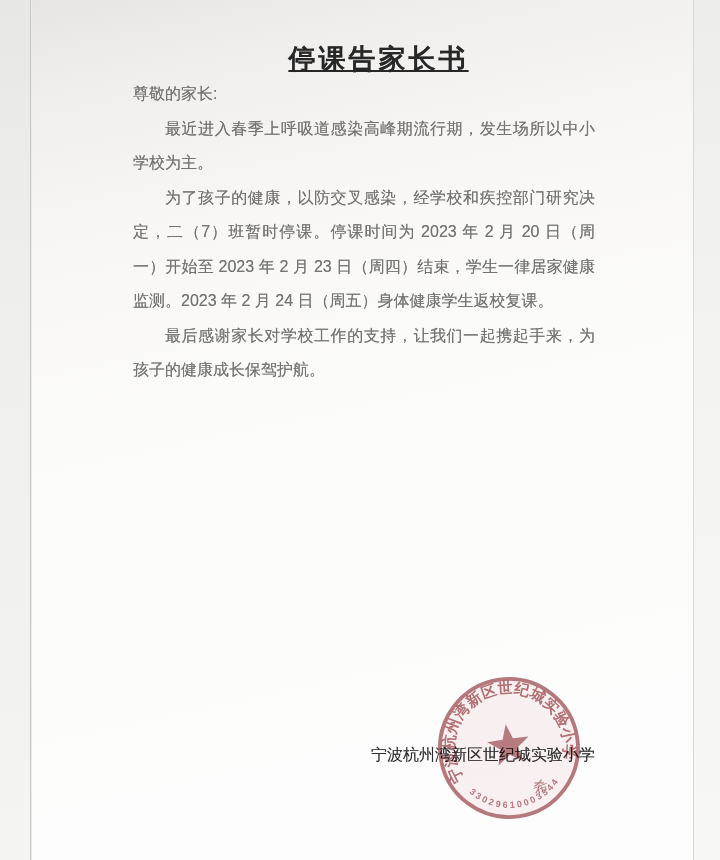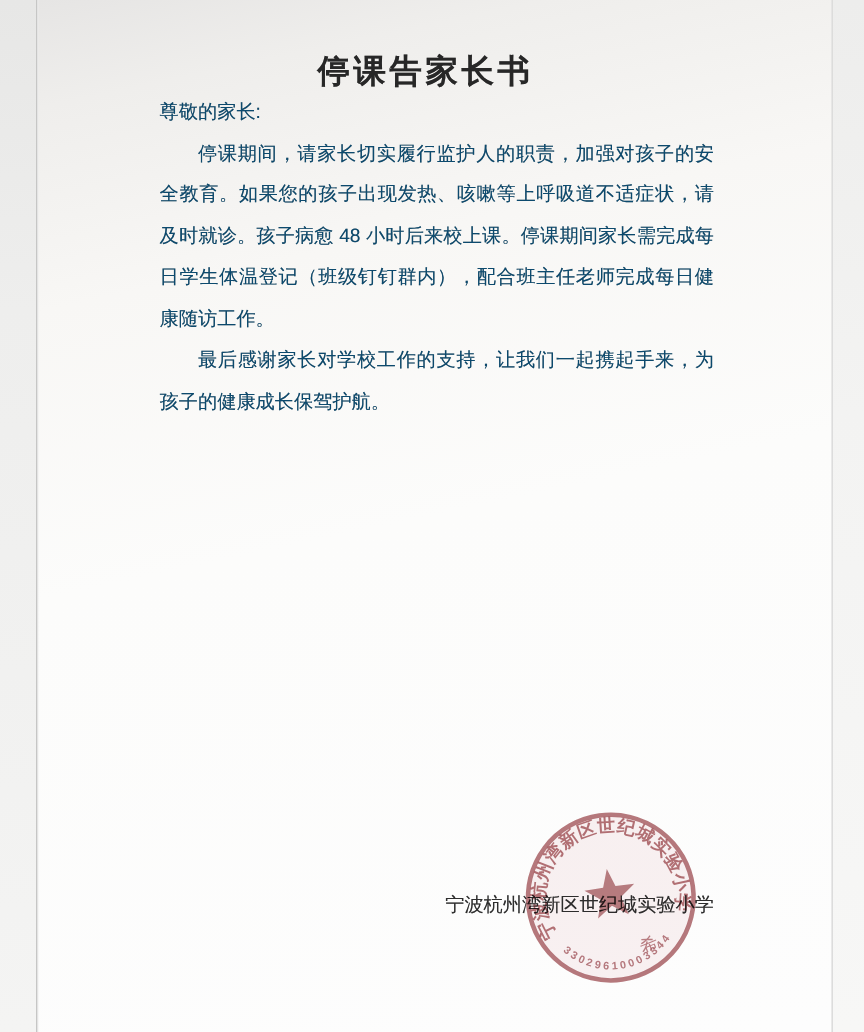--- a/index.html
+++ b/index.html
@@ -28,11 +28,12 @@
   }
 
   .doc-title {
-    position: absolute; left: 24px; top: 41px; width: 661px;
+    position: absolute; left: 48px; top: 41px; width: 661px;
     text-align: center;
     font-size: 27px; font-weight: 700; letter-spacing: 3px;
     color: #272727;
     text-shadow: 0 0 .5px rgba(40,40,40,.55);
+    text-decoration: underline;
   }
 
   .content {

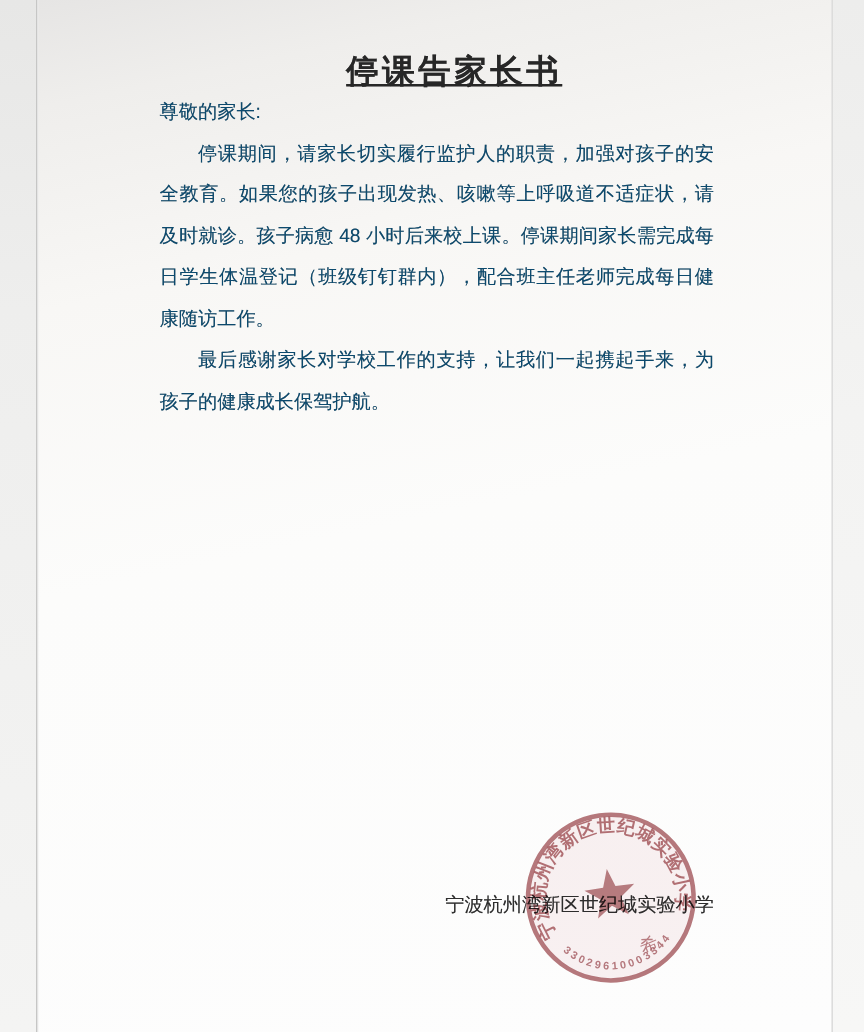--- a/index.html
+++ b/index.html
@@ -38,7 +38,7 @@
 
   .content {
     position: absolute; left: 133px; top: 77px; width: 462px;
-    font-size: 16px; line-height: 34.5px; color: #0c4a6e;
+    font-size: 16px; line-height: 34.5px; color: #737373;
     text-shadow: 0 0 .4px rgba(46,46,46,.45);
     text-align: justify;
   }

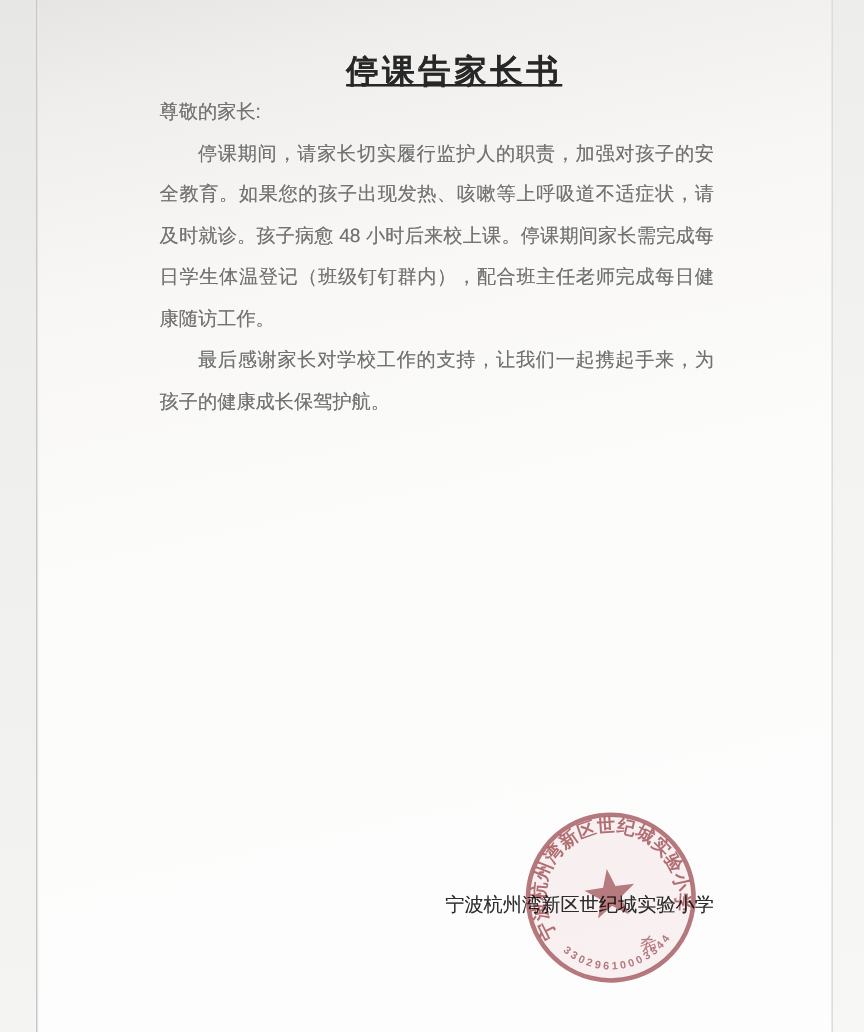--- a/index.html
+++ b/index.html
@@ -74,6 +74,7 @@
 
   <div class="content">
     <p class="salutation">尊敬的家长:</p>
+    <p>最近进入春季上呼吸道感染高峰期流行期，发生场所以中小学校为主。</p>
     <p>停课期间，请家长切实履行监护人的职责，加强对孩子的安全教育。如果您的孩子出现发热、咳嗽等上呼吸道不适症状，请及时就诊。孩子病愈 48 小时后来校上课。停课期间家长需完成每日学生体温登记（班级钉钉群内），配合班主任老师完成每日健康随访工作。</p>
     <p>最后感谢家长对学校工作的支持，让我们一起携起手来，为孩子的健康成长保驾护航。</p>
   </div>

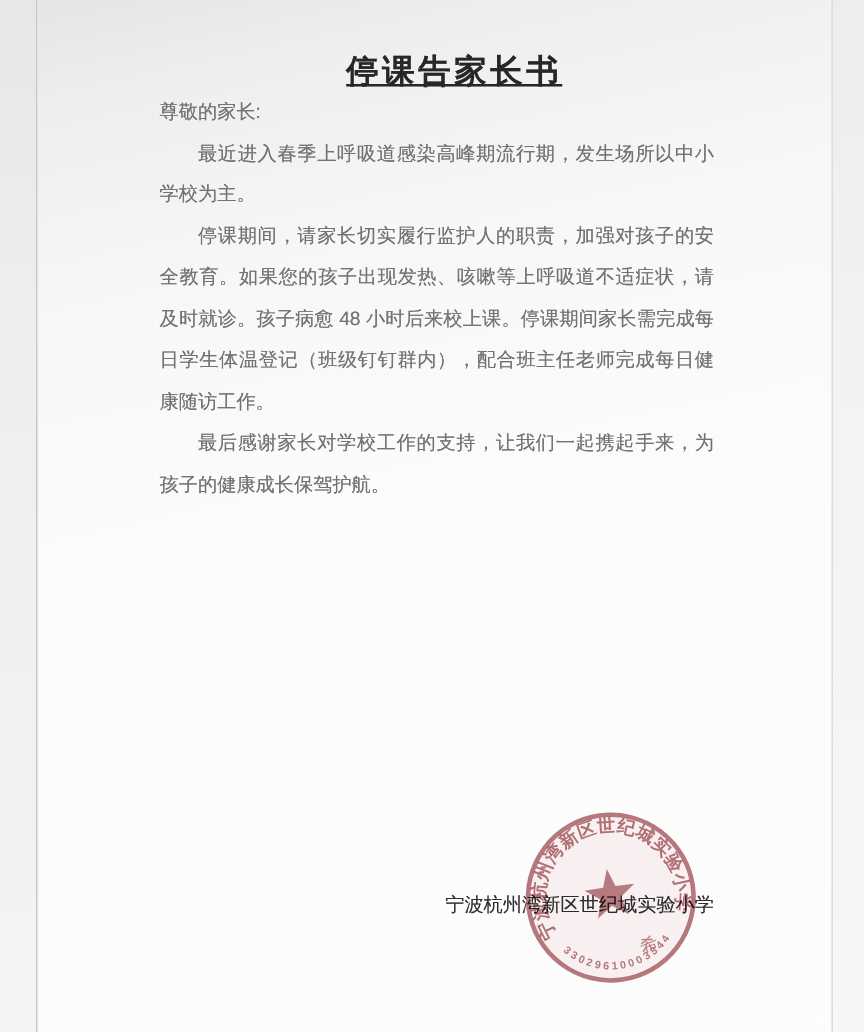--- a/index.html
+++ b/index.html
@@ -75,6 +75,7 @@
   <div class="content">
     <p class="salutation">尊敬的家长:</p>
     <p>最近进入春季上呼吸道感染高峰期流行期，发生场所以中小学校为主。</p>
+    <p>为了孩子的健康，以防交叉感染，经学校和疾控部门研究决定，二（7）班暂时停课。停课时间为 2023 年 2 月 20 日（周一）开始至 2023 年 2 月 23 日（周四）结束，学生一律居家健康监测。2023 年 2 月 24 日（周五）身体健康学生返校复课。</p>
     <p>停课期间，请家长切实履行监护人的职责，加强对孩子的安全教育。如果您的孩子出现发热、咳嗽等上呼吸道不适症状，请及时就诊。孩子病愈 48 小时后来校上课。停课期间家长需完成每日学生体温登记（班级钉钉群内），配合班主任老师完成每日健康随访工作。</p>
     <p>最后感谢家长对学校工作的支持，让我们一起携起手来，为孩子的健康成长保驾护航。</p>
   </div>

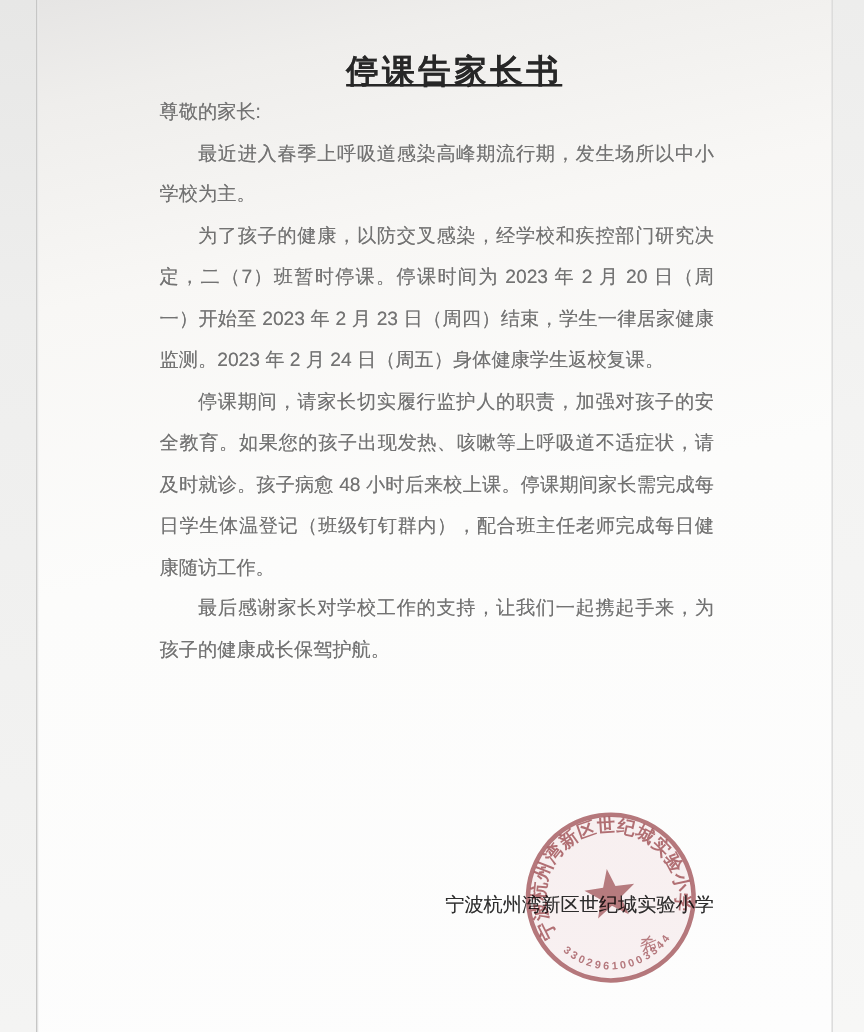--- a/index.html
+++ b/index.html
@@ -76,7 +76,6 @@
     <p class="salutation">尊敬的家长:</p>
     <p>最近进入春季上呼吸道感染高峰期流行期，发生场所以中小学校为主。</p>
     <p>为了孩子的健康，以防交叉感染，经学校和疾控部门研究决定，二（7）班暂时停课。停课时间为 2023 年 2 月 20 日（周一）开始至 2023 年 2 月 23 日（周四）结束，学生一律居家健康监测。2023 年 2 月 24 日（周五）身体健康学生返校复课。</p>
-    <p>停课期间，请家长切实履行监护人的职责，加强对孩子的安全教育。如果您的孩子出现发热、咳嗽等上呼吸道不适症状，请及时就诊。孩子病愈 48 小时后来校上课。停课期间家长需完成每日学生体温登记（班级钉钉群内），配合班主任老师完成每日健康随访工作。</p>
     <p>最后感谢家长对学校工作的支持，让我们一起携起手来，为孩子的健康成长保驾护航。</p>
   </div>
 

